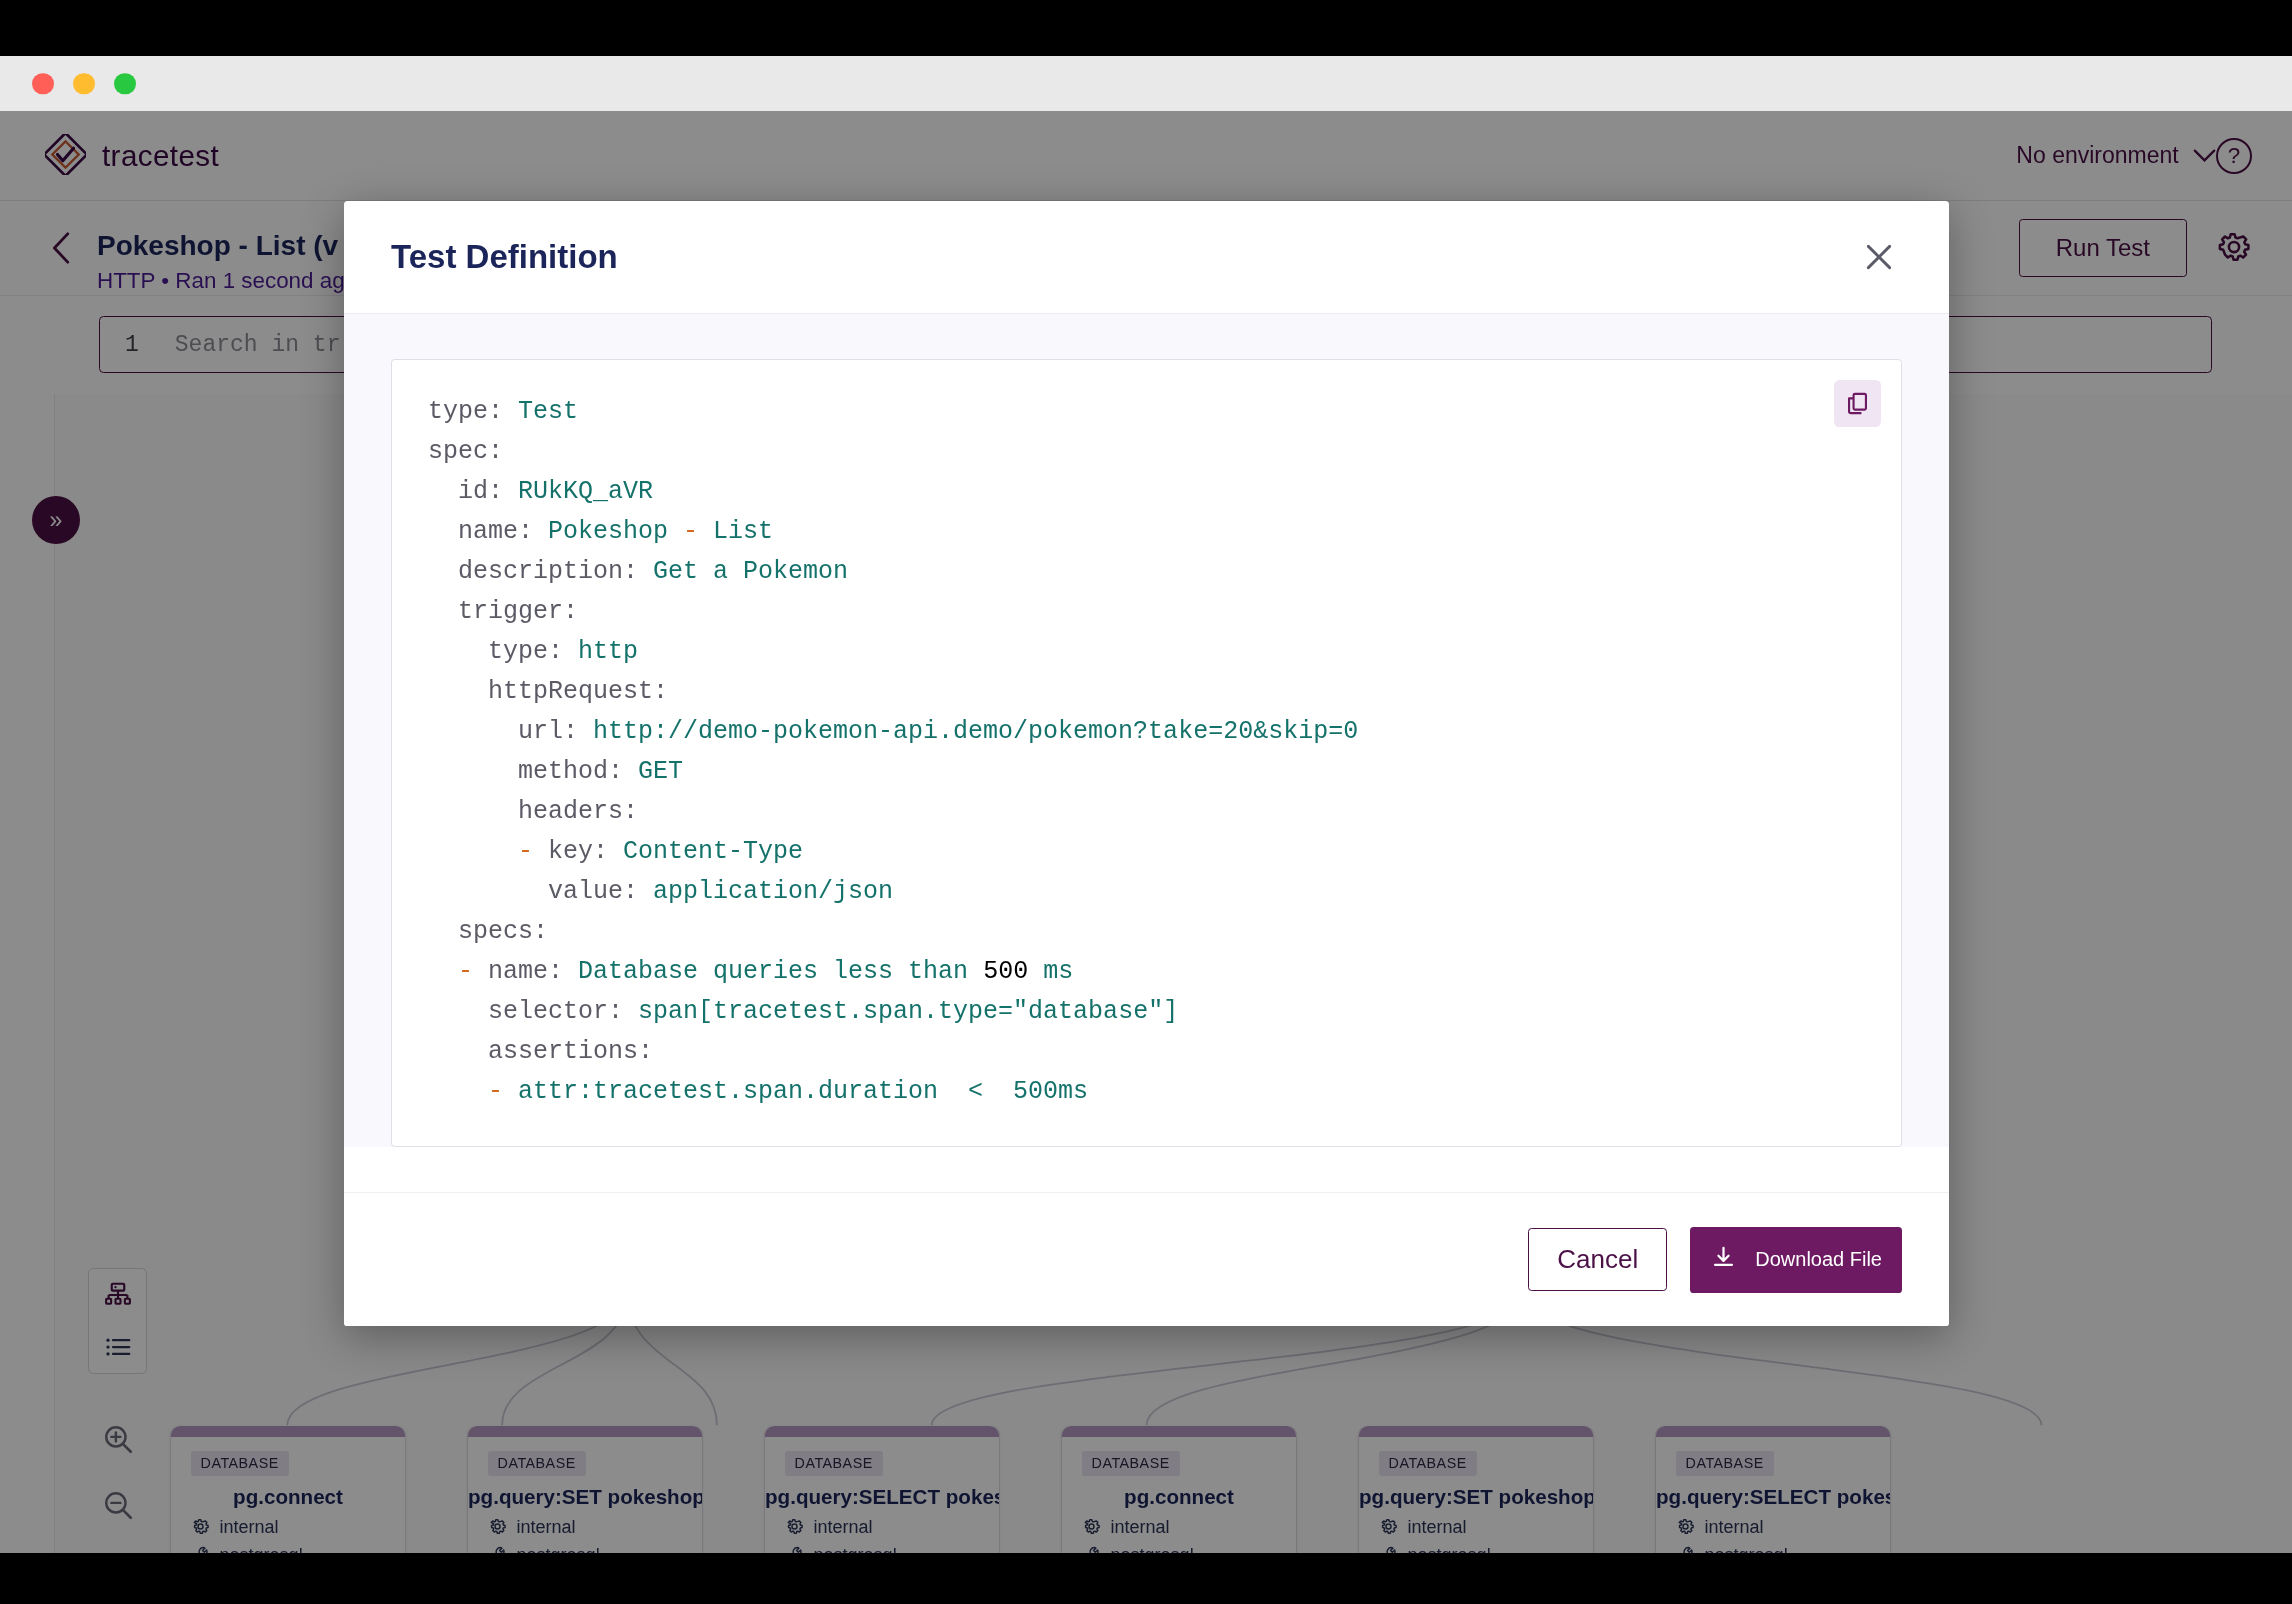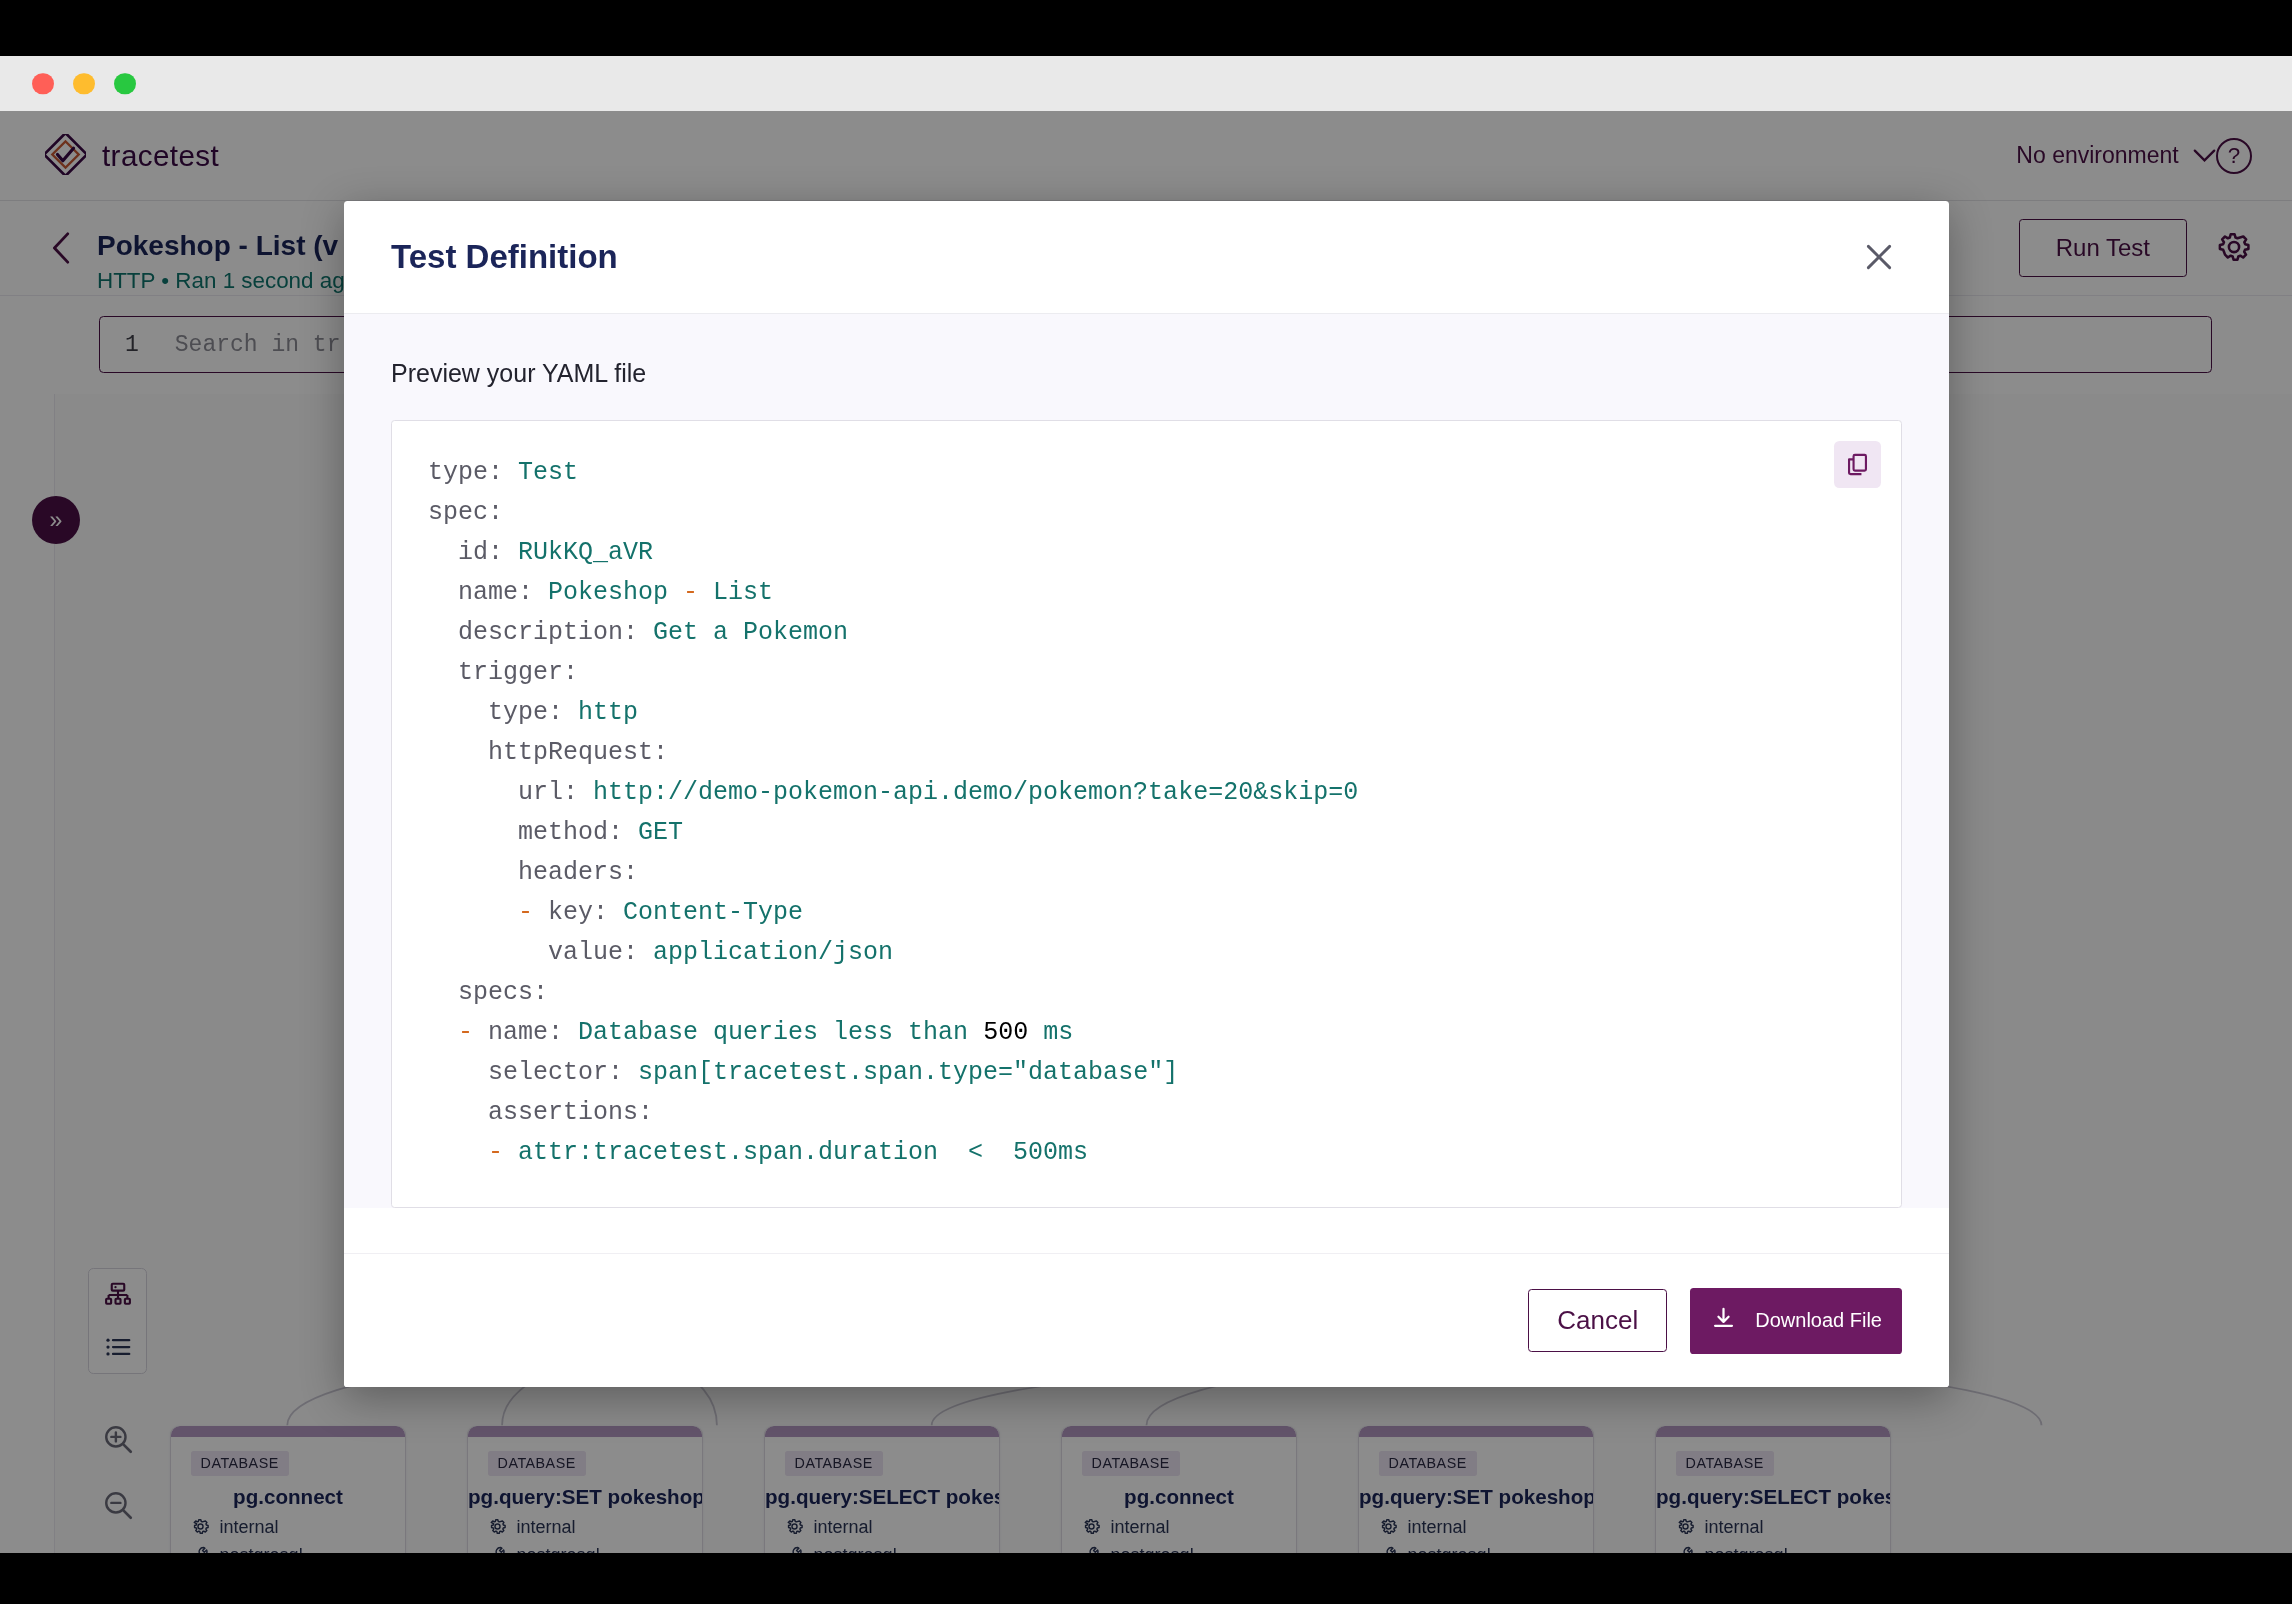--- a/index.html
+++ b/index.html
@@ -128,7 +128,7 @@
   }
   #page-subtitle {
     font-size: 22.4px;
-    color: #0f766e;
+    color: #4c1d95;
     margin-top: 5.4px;
     white-space: nowrap;
   }

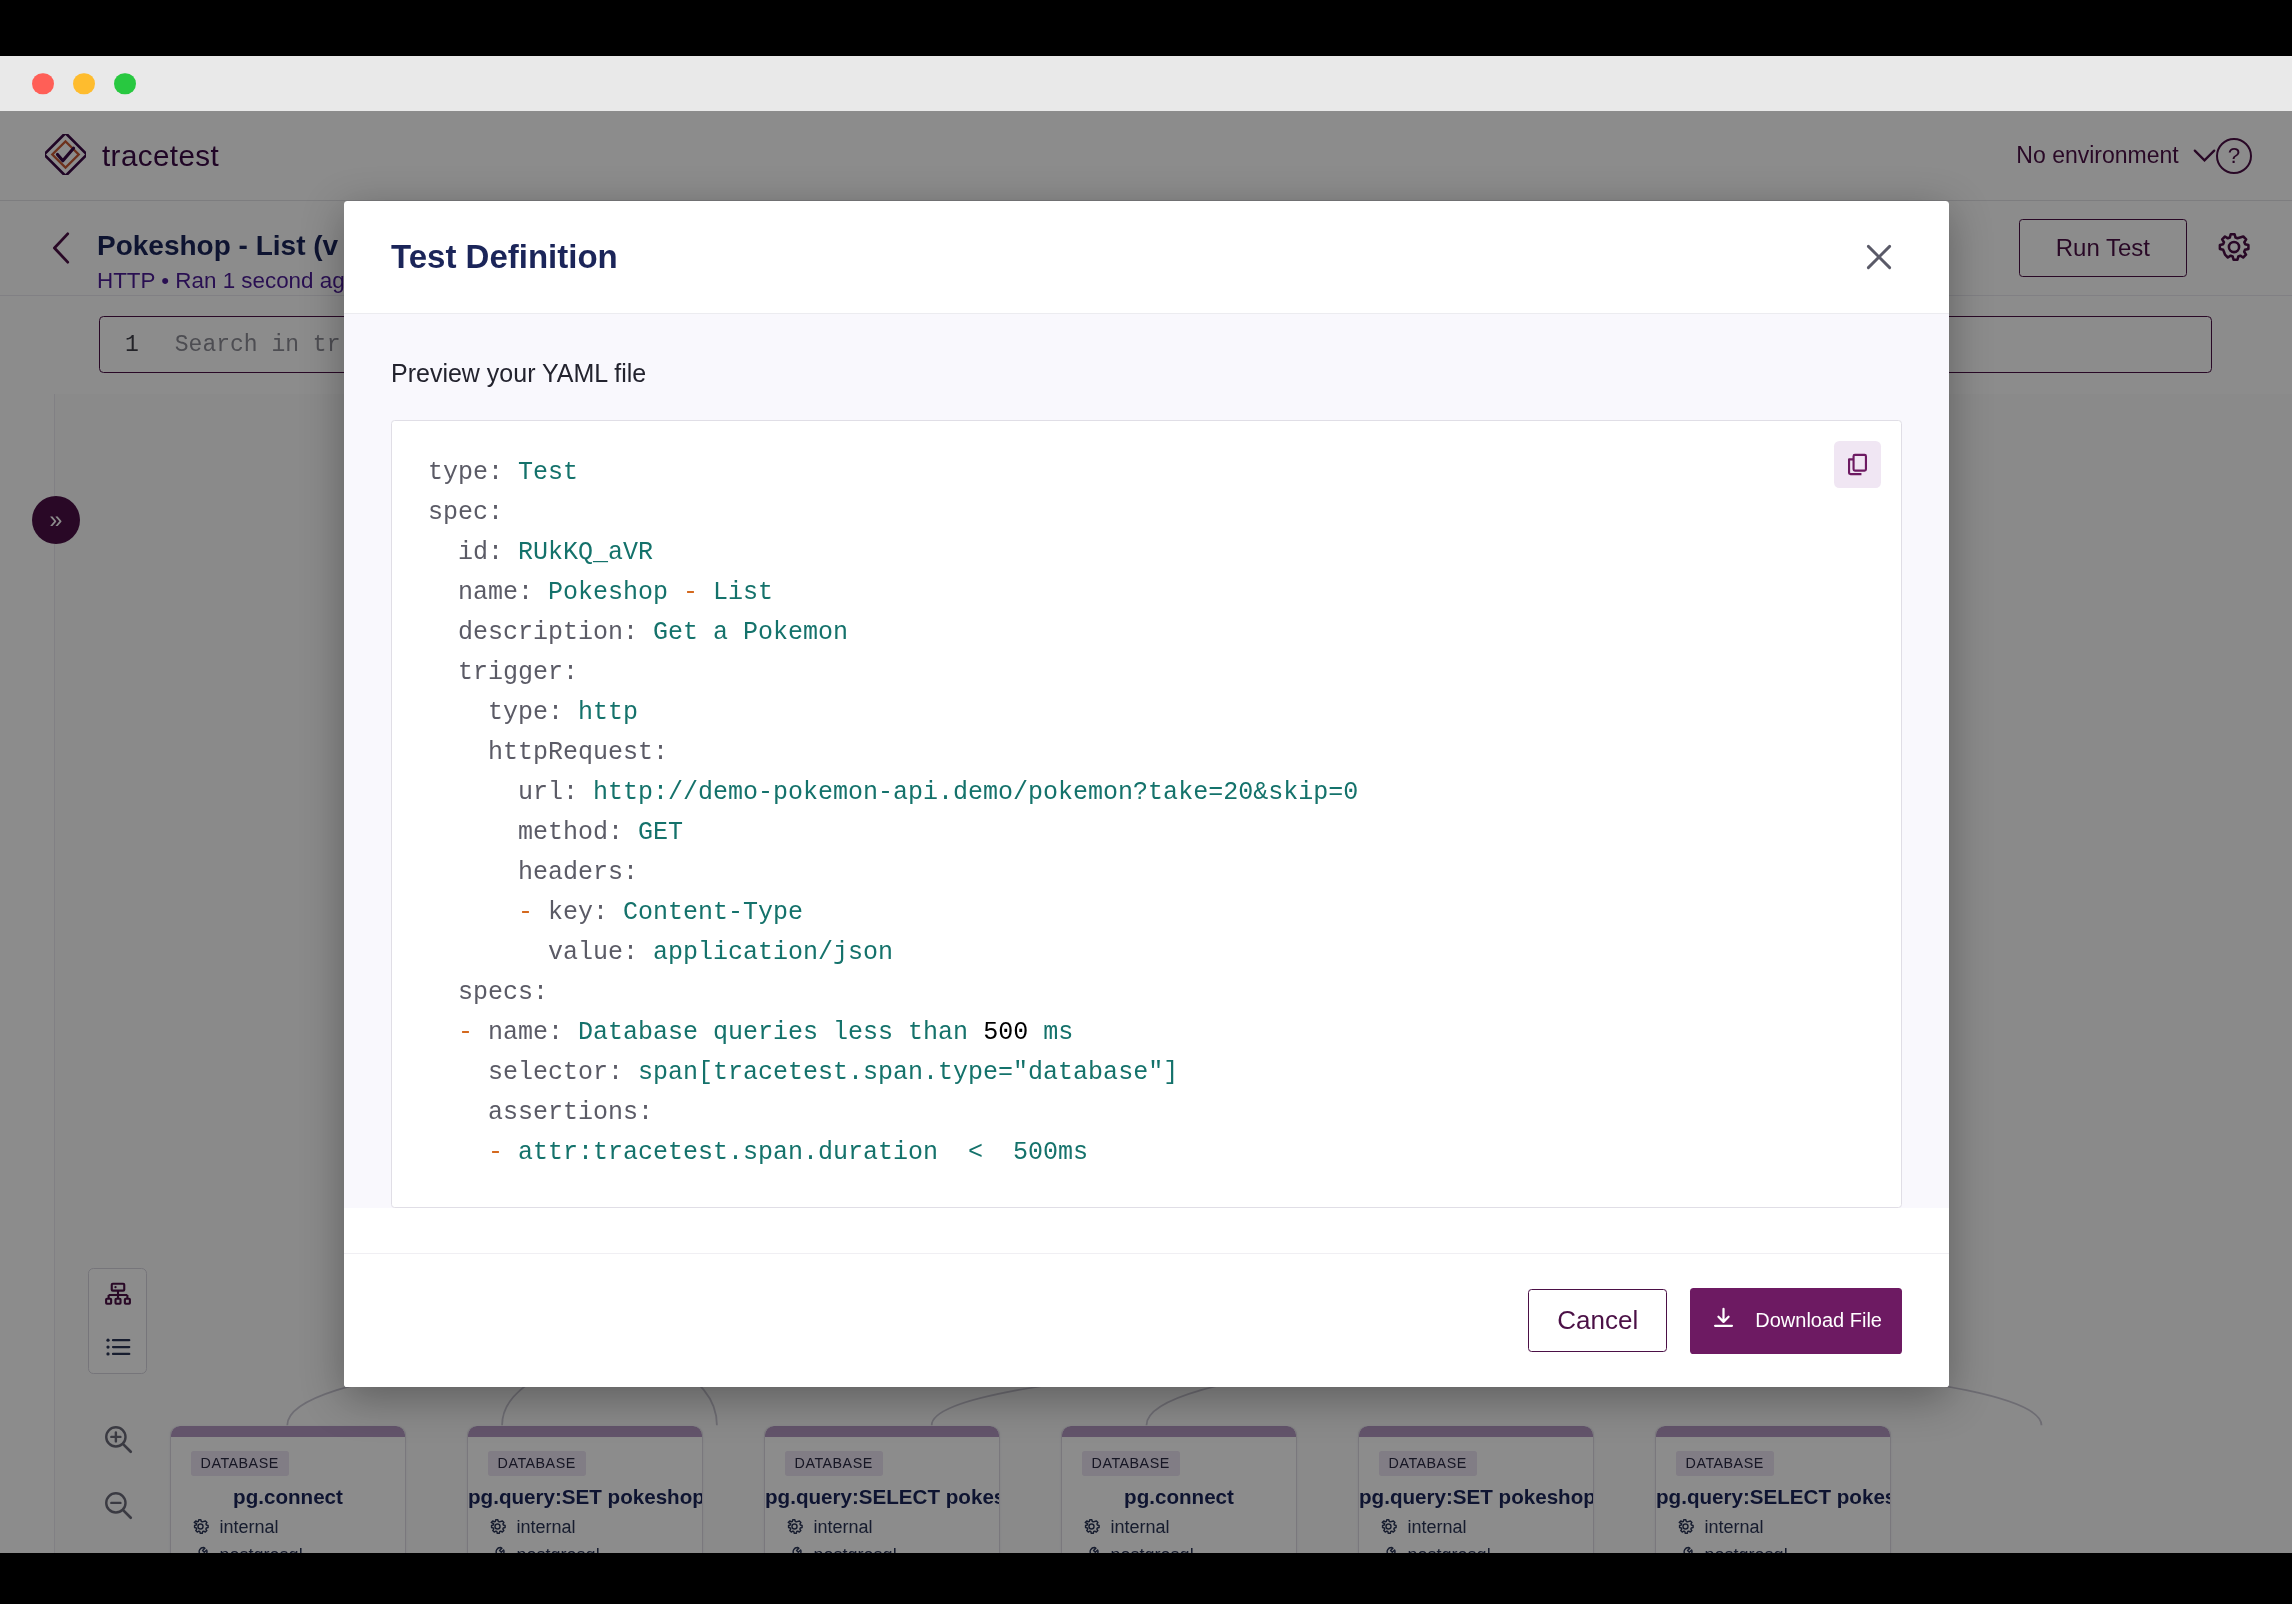--- a/index.html
+++ b/index.html
@@ -654,7 +654,6 @@
       </div>
 
       <div id="modal-body">
-        <div id="preview-label">Preview your YAML file</div>
         <div id="code-card">
           <div id="copy-btn">
             <svg width="27" height="27" viewBox="0 0 24 24">

